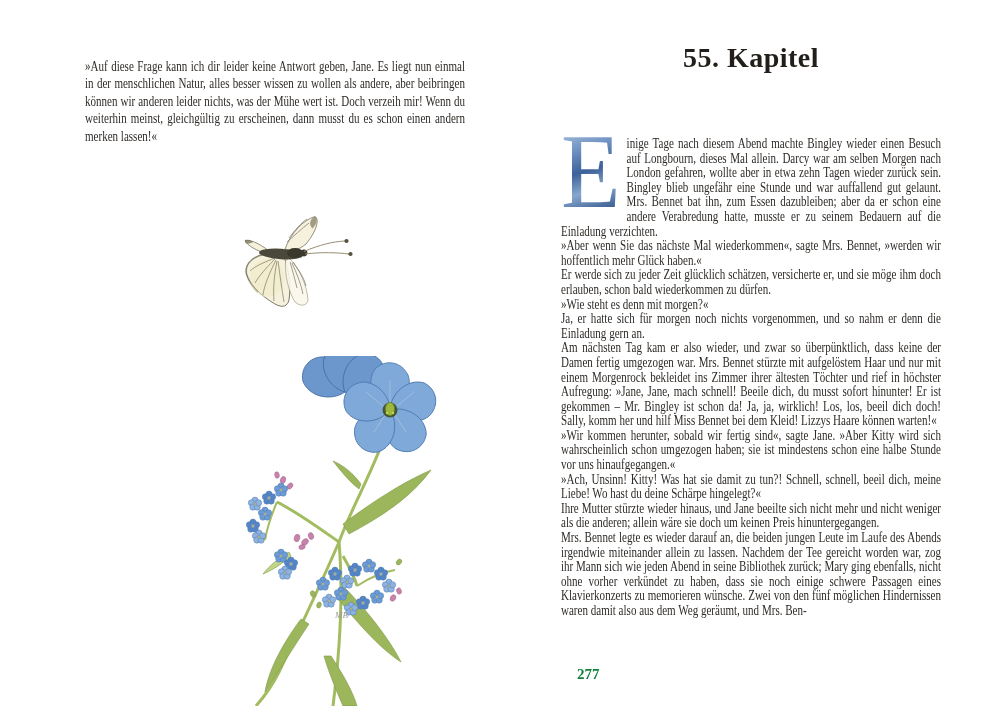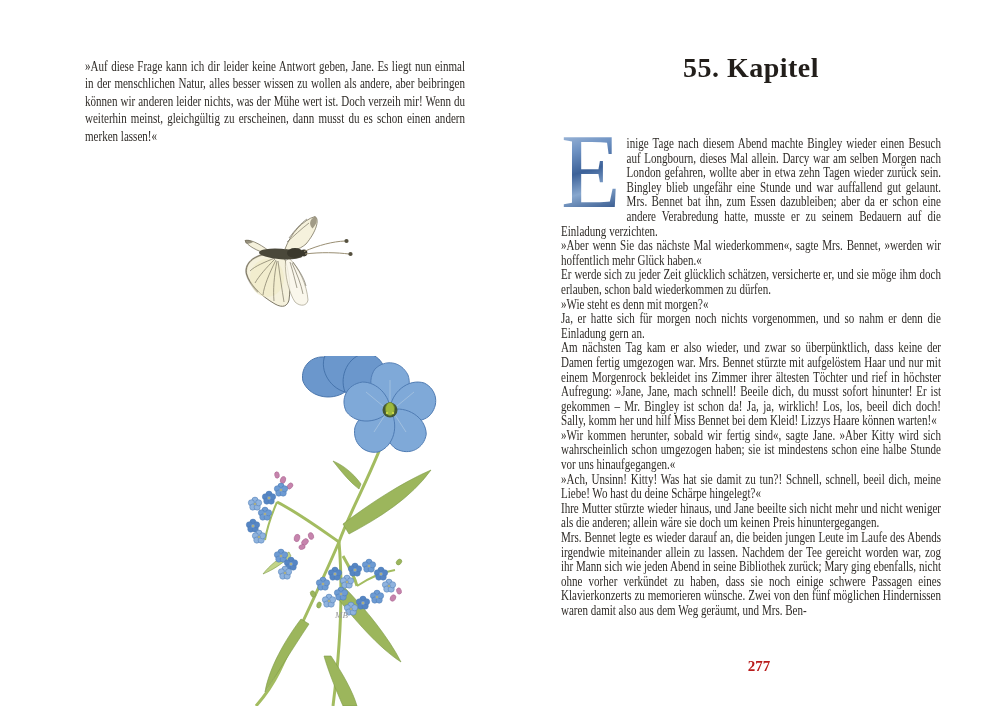--- a/index.html
+++ b/index.html
@@ -28,7 +28,7 @@
   
   .page-right{position:absolute;left:561px;top:0;width:380px;height:706px;}
   .chapter-heading{
-    position:absolute;left:0;top:52px;width:380px;margin:0;
+    position:absolute;left:0;top:42px;width:380px;margin:0;
     text-align:center;font-size:28px;font-weight:700;letter-spacing:.5px;color:#221e1a;
   }
   .page-right .body-scaled{top:137px;}

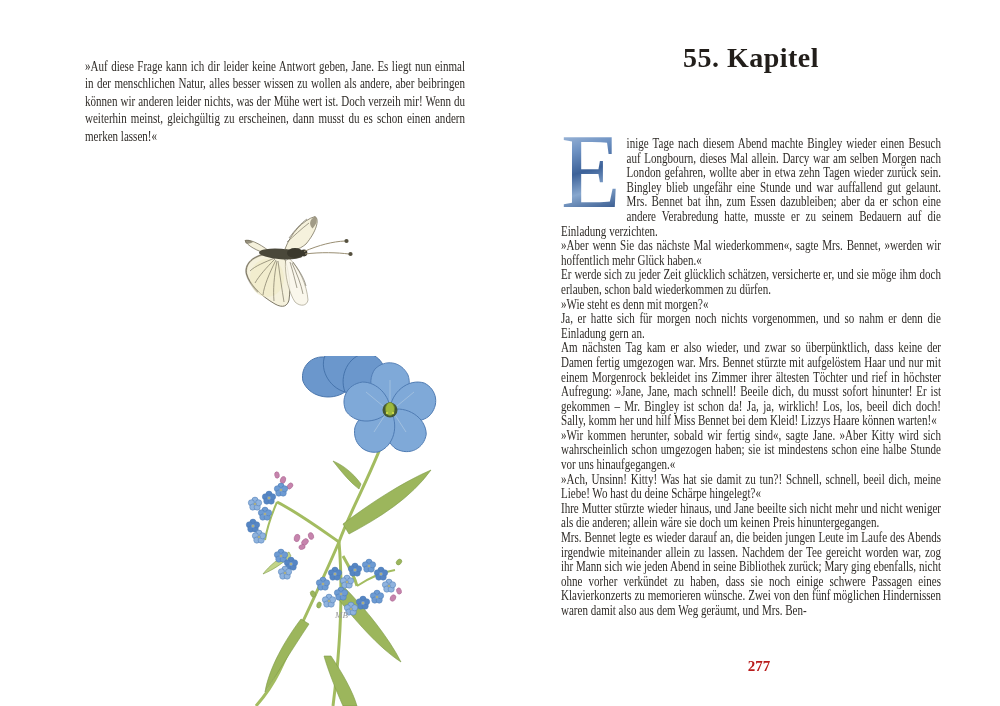--- a/index.html
+++ b/index.html
@@ -48,8 +48,8 @@
   }
 
   .page-number{
-    position:absolute;left:0;top:650px;width:380px;margin:8px;
-    text-align:center;font-size:15px;font-weight:700;color:#b91c1c;
+    position:absolute;left:0;top:650px;width:380px;margin:16px;
+    text-align:left;font-size:15px;font-weight:700;color:#15803d;
   }
 
   .monogram{font-family:"Liberation Serif",serif;font-style:italic;font-size:9px;fill:#9b9b9b;}

